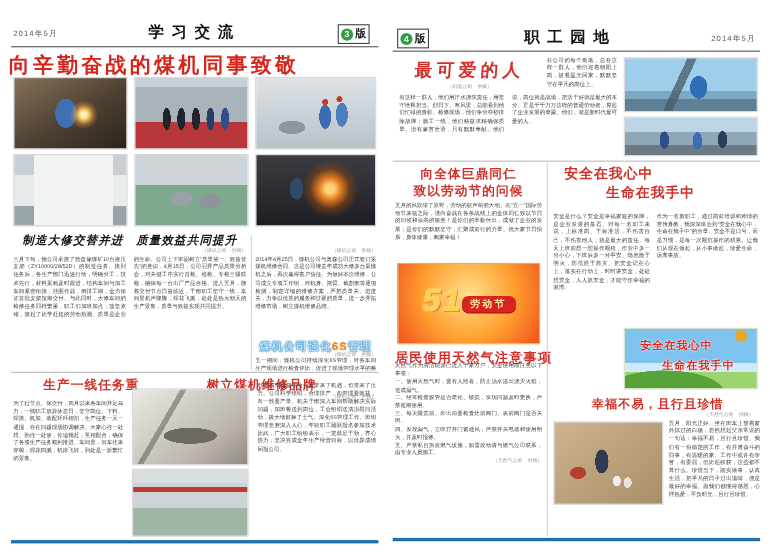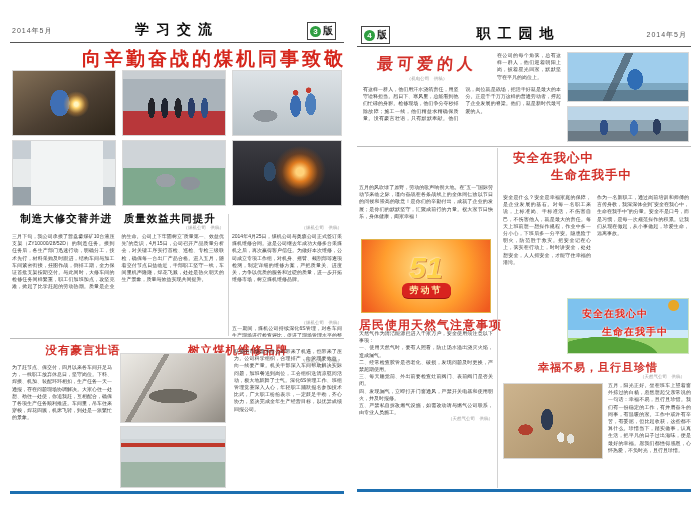--- a/index.html
+++ b/index.html
@@ -19,7 +19,7 @@
   .badge .num{width:11px;height:11px;border-radius:50%;background:#2f9e41;color:#fff;
               font-size:8px;line-height:11px;text-align:center;font-weight:bold;}
   .badge .ch{font-size:10px;font-weight:bold;color:#222;}
-  .main-head{font-size:19px;font-weight:800;letter-spacing:3px;color:#d6261c;text-align:right;}
+  .main-head{font-size:19px;font-weight:800;letter-spacing:3px;color:#d6261c;text-align:left;}
   .h-black{font-weight:bold;color:#141414;font-size:10.5px;letter-spacing:1px;text-align:center;white-space:nowrap;}
   .h-red{font-weight:800;color:#d2312a;letter-spacing:1px;text-align:center;white-space:nowrap;}
   .h-blue{font-weight:800;letter-spacing:1px;text-align:center;white-space:nowrap;

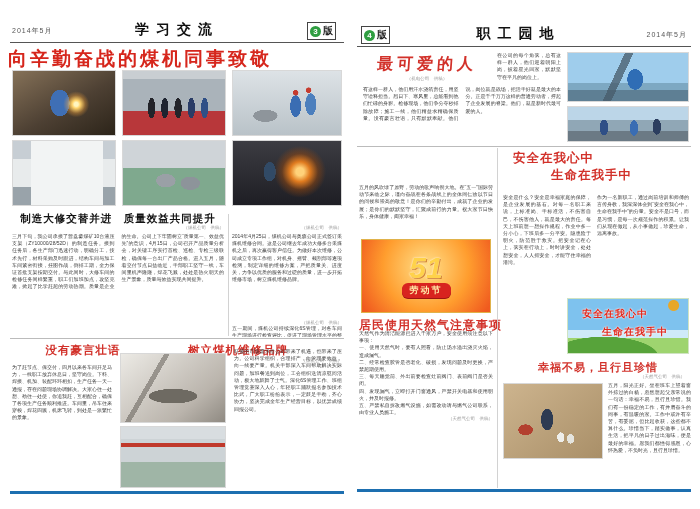--- a/index.html
+++ b/index.html
@@ -162,6 +162,7 @@
 
     <div class="hr" style="left:2px;width:334px;top:126px;background:#bbb;"></div>
 
+    <div class="abs h-red" style="left:4px;top:131px;width:134px;font-size:11.5px;">向全体巨鼎同仁</div>
     <div class="abs t" style="left:4px;top:164px;width:134px;height:52px;">五月的风吹绿了原野，劳动的歌声响彻大地。在“五一”国际劳动节来临之际，谨向奋战在各条战线上的全体同仁致以节日的问候和崇高的敬意！是你们的辛勤付出，成就了企业的发展；是你们的默默坚守，汇聚成前行的力量。祝大家节日快乐，身体健康，阖家幸福！</div>
 
     <div class="g51" style="left:6px;top:219px;width:130px;height:74px;">

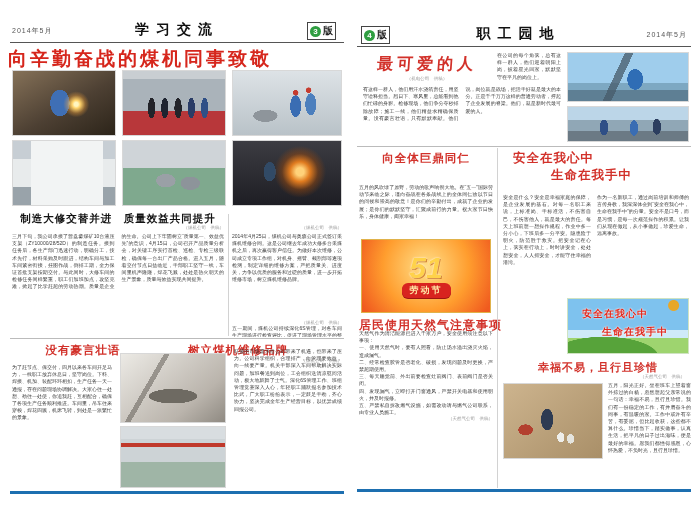--- a/index.html
+++ b/index.html
@@ -163,6 +163,7 @@
     <div class="hr" style="left:2px;width:334px;top:126px;background:#bbb;"></div>
 
     <div class="abs h-red" style="left:4px;top:131px;width:134px;font-size:11.5px;">向全体巨鼎同仁</div>
+    <div class="abs h-red" style="left:4px;top:146px;width:134px;font-size:11.5px;">致以劳动节的问候</div>
     <div class="abs t" style="left:4px;top:164px;width:134px;height:52px;">五月的风吹绿了原野，劳动的歌声响彻大地。在“五一”国际劳动节来临之际，谨向奋战在各条战线上的全体同仁致以节日的问候和崇高的敬意！是你们的辛勤付出，成就了企业的发展；是你们的默默坚守，汇聚成前行的力量。祝大家节日快乐，身体健康，阖家幸福！</div>
 
     <div class="g51" style="left:6px;top:219px;width:130px;height:74px;">

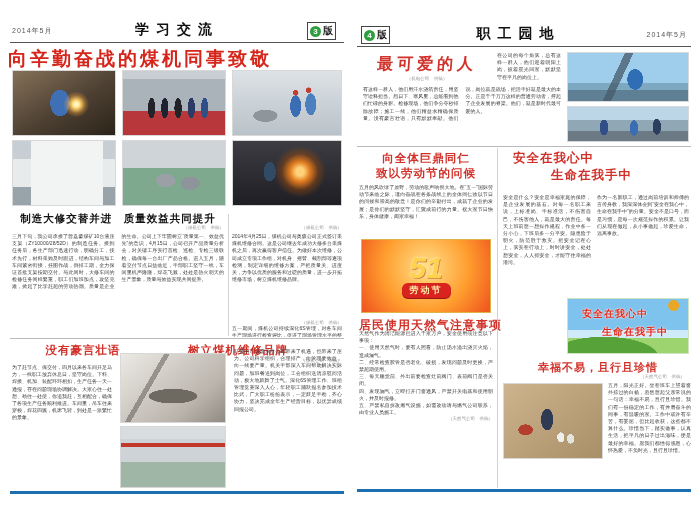--- a/index.html
+++ b/index.html
@@ -118,7 +118,7 @@
     <div class="ph ph-parts" style="left:114px;top:124px;width:104px;height:66px;"></div>
     <div class="ph ph-spark" style="left:224px;top:124px;width:110px;height:66px;"></div>
 
-    <div class="abs h-black" style="left:4px;top:196px;width:212px;">制造大修交替并进　质量效益共同提升</div>
+    <div class="abs h-black" style="left:4px;top:196px;width:212px;font-style:italic;">制造大修交替并进　质量效益共同提升</div>
     <div class="abs byline" style="left:4px;top:209px;width:212px;">（煤机公司　供稿）</div>
     <div class="abs t cols2" style="left:4px;top:217px;width:212px;height:102px;">三月下旬，我公司承接了营盘壕煤矿10台液压支架（ZY10000/28/52D）的制造任务。接到任务后，各生产部门迅速行动，明确分工，技术先行，材料采购及时跟进，结构车间与加工车间紧密衔接，挂图作战，倒排工期，全力保证首批支架按期交付。与此同时，大修车间的检修任务同样繁重，职工们加班加点，攻坚克难，掀起了比学赶超的劳动热潮。质量是企业的生命。公司上下牢固树立“质量第一、效益优先”的意识，4月15日，公司召开产品质量分析会，对关键工序实行首检、巡检、专检三级联检，确保每一台出厂产品合格。进入五月，随着交付节点日益临近，干部职工坚守一线，车间里机声隆隆，焊花飞溅，处处是热火朝天的生产景象，质量与效益实现共同提升。</div>
 

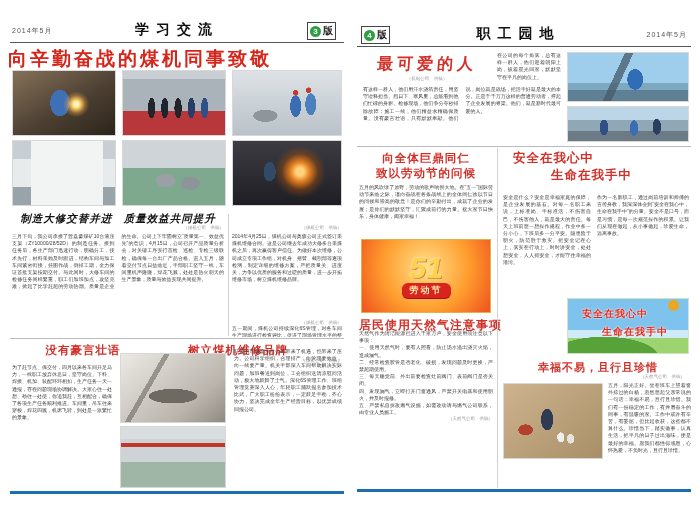--- a/index.html
+++ b/index.html
@@ -83,7 +83,7 @@
      linear-gradient(140deg,#cdb48e,#a98f68);}
   .g51{position:absolute;border:1px solid #e0b24a;box-sizing:border-box;overflow:hidden;
        background:radial-gradient(circle at 50% 38%, #ffe08a, #ff9d2e 55%, #f05a1f 95%);
-       display:flex;flex-direction:column;align-items:center;justify-content:center;}
+       display:flex;flex-direction:row;align-items:center;justify-content:center;font-family:Liberation Mono, monospace;}
   .g51 .num{font-size:30px;font-weight:800;color:#ffd24a;line-height:28px;font-style:italic;
        text-shadow:0 0 2px #fff,1px 1px 0 #c86a10;}
   .g51 .ribbon{margin-top:1px;background:#d8231f;color:#ffe9a8;font-size:9px;font-weight:bold;

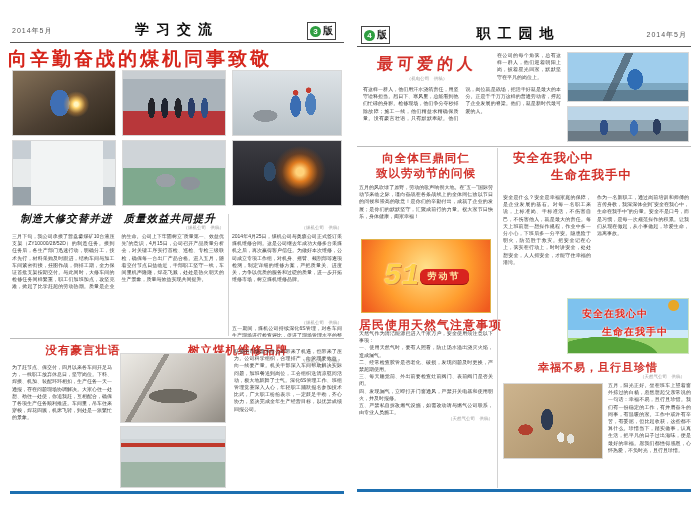--- a/index.html
+++ b/index.html
@@ -127,6 +127,9 @@
     <div class="abs byline" style="left:224px;top:209px;width:110px;">（煤机公司　供稿）</div>
     <div class="abs t" style="left:224px;top:217px;width:110px;height:72px;">2014年4月25日，煤机公司与奥森公司正式签订采煤机维修合同。这是公司继去年成功大修多台采煤机之后，再次赢得客户信任。为做好本次维修，公司成立专项工作组，对机身、摇臂、截割部等逐项检测，制定详细的维修方案，严把质量关、进度关，力争以优质的服务和过硬的质量，进一步开拓维修市场，树立煤机维修品牌。</div>
 
+    <div class="abs h-blue" style="left:224px;top:292px;width:110px;font-size:10px;">
+      <span>煤机公司强化</span><span class="accent">6S</span><span>管理</span>
+    </div>
     <div class="abs byline" style="left:224px;top:304px;width:110px;">（煤机公司　供稿）</div>
     <div class="abs t" style="left:224px;top:309px;width:110px;height:12px;">五一期间，煤机公司持续深化6S管理，对各车间生产现场进行检查评比，促进了现场管理水平的整体提升。</div>
 

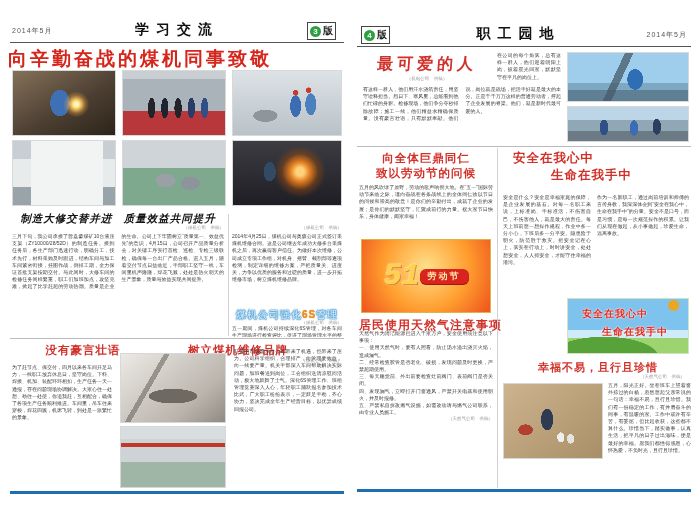--- a/index.html
+++ b/index.html
@@ -135,7 +135,7 @@
 
     <div class="hr" style="left:2px;width:334px;top:322px;background:#bbb;"></div>
 
-    <div class="abs h-red" style="left:10px;top:327px;width:130px;font-size:11.5px;">没有豪言壮语</div>
+    <div class="abs h-red" style="left:10px;top:327px;width:130px;font-size:11.5px;">生产一线任务重</div>
     <div class="abs h-red" style="left:150px;top:327px;width:160px;font-size:11.5px;">树立煤机维修品牌</div>
     <div class="abs byline" style="left:238px;top:342px;width:96px;">（煤机公司　供稿）</div>
 

